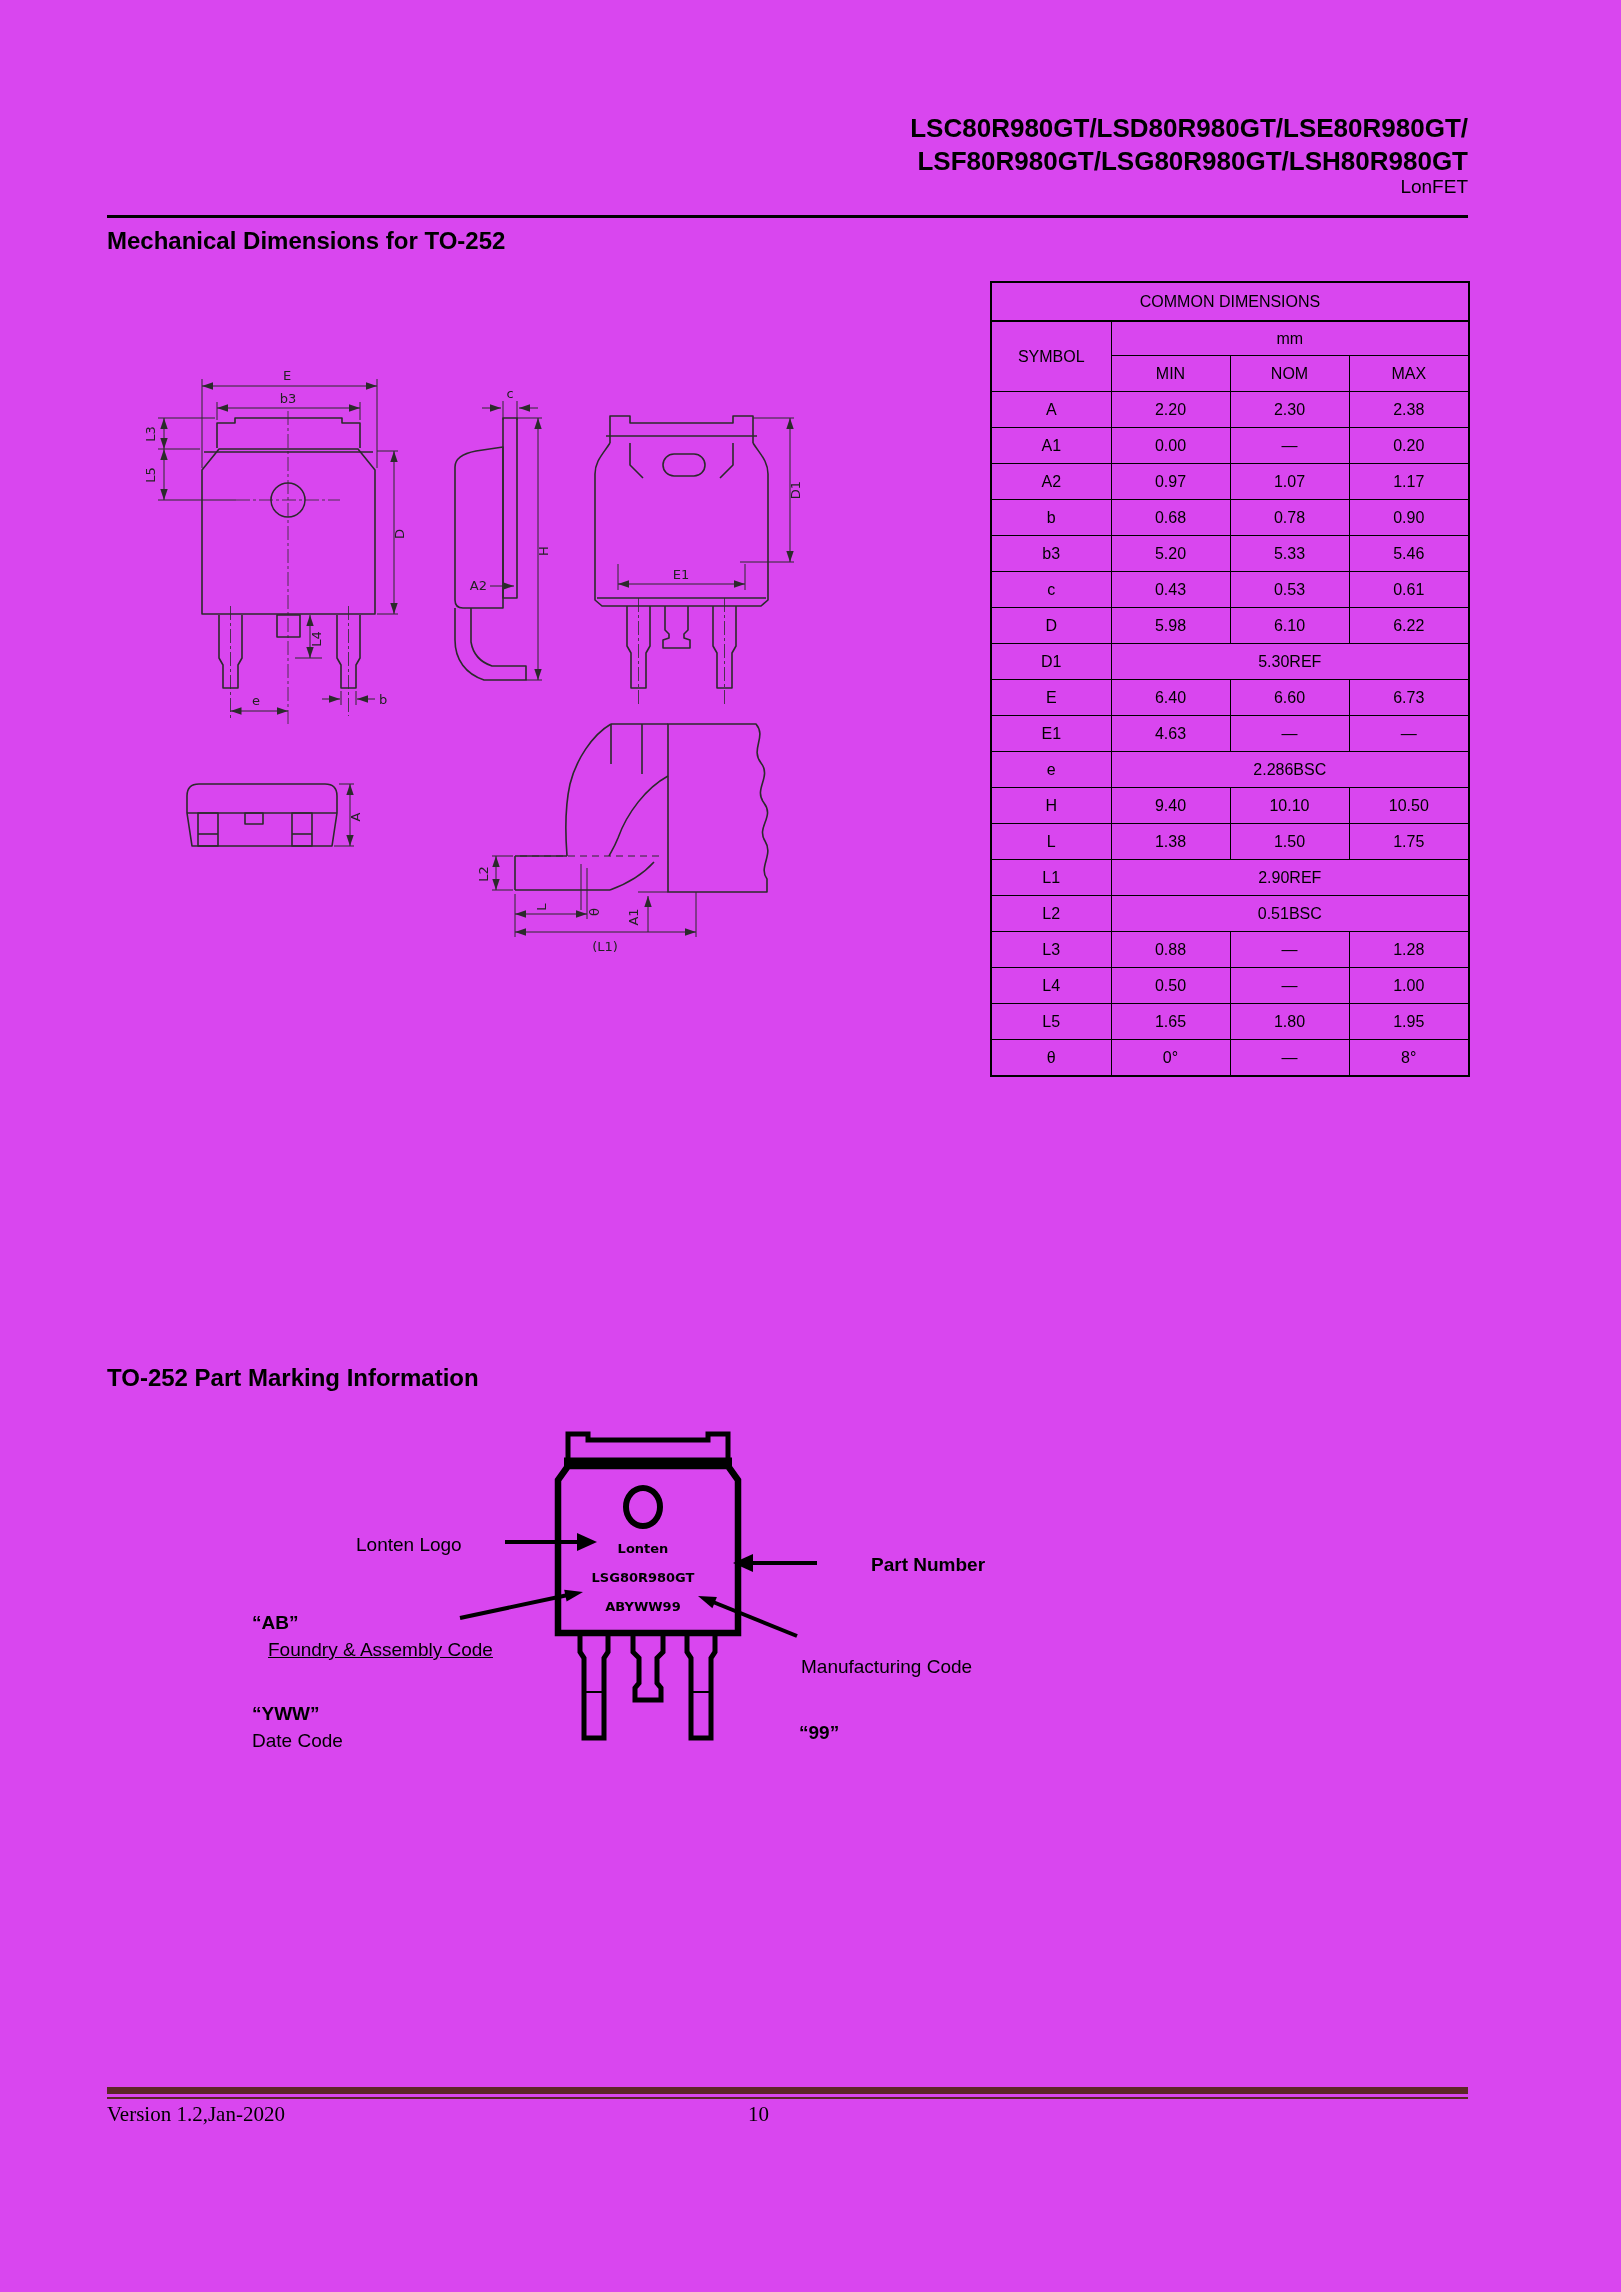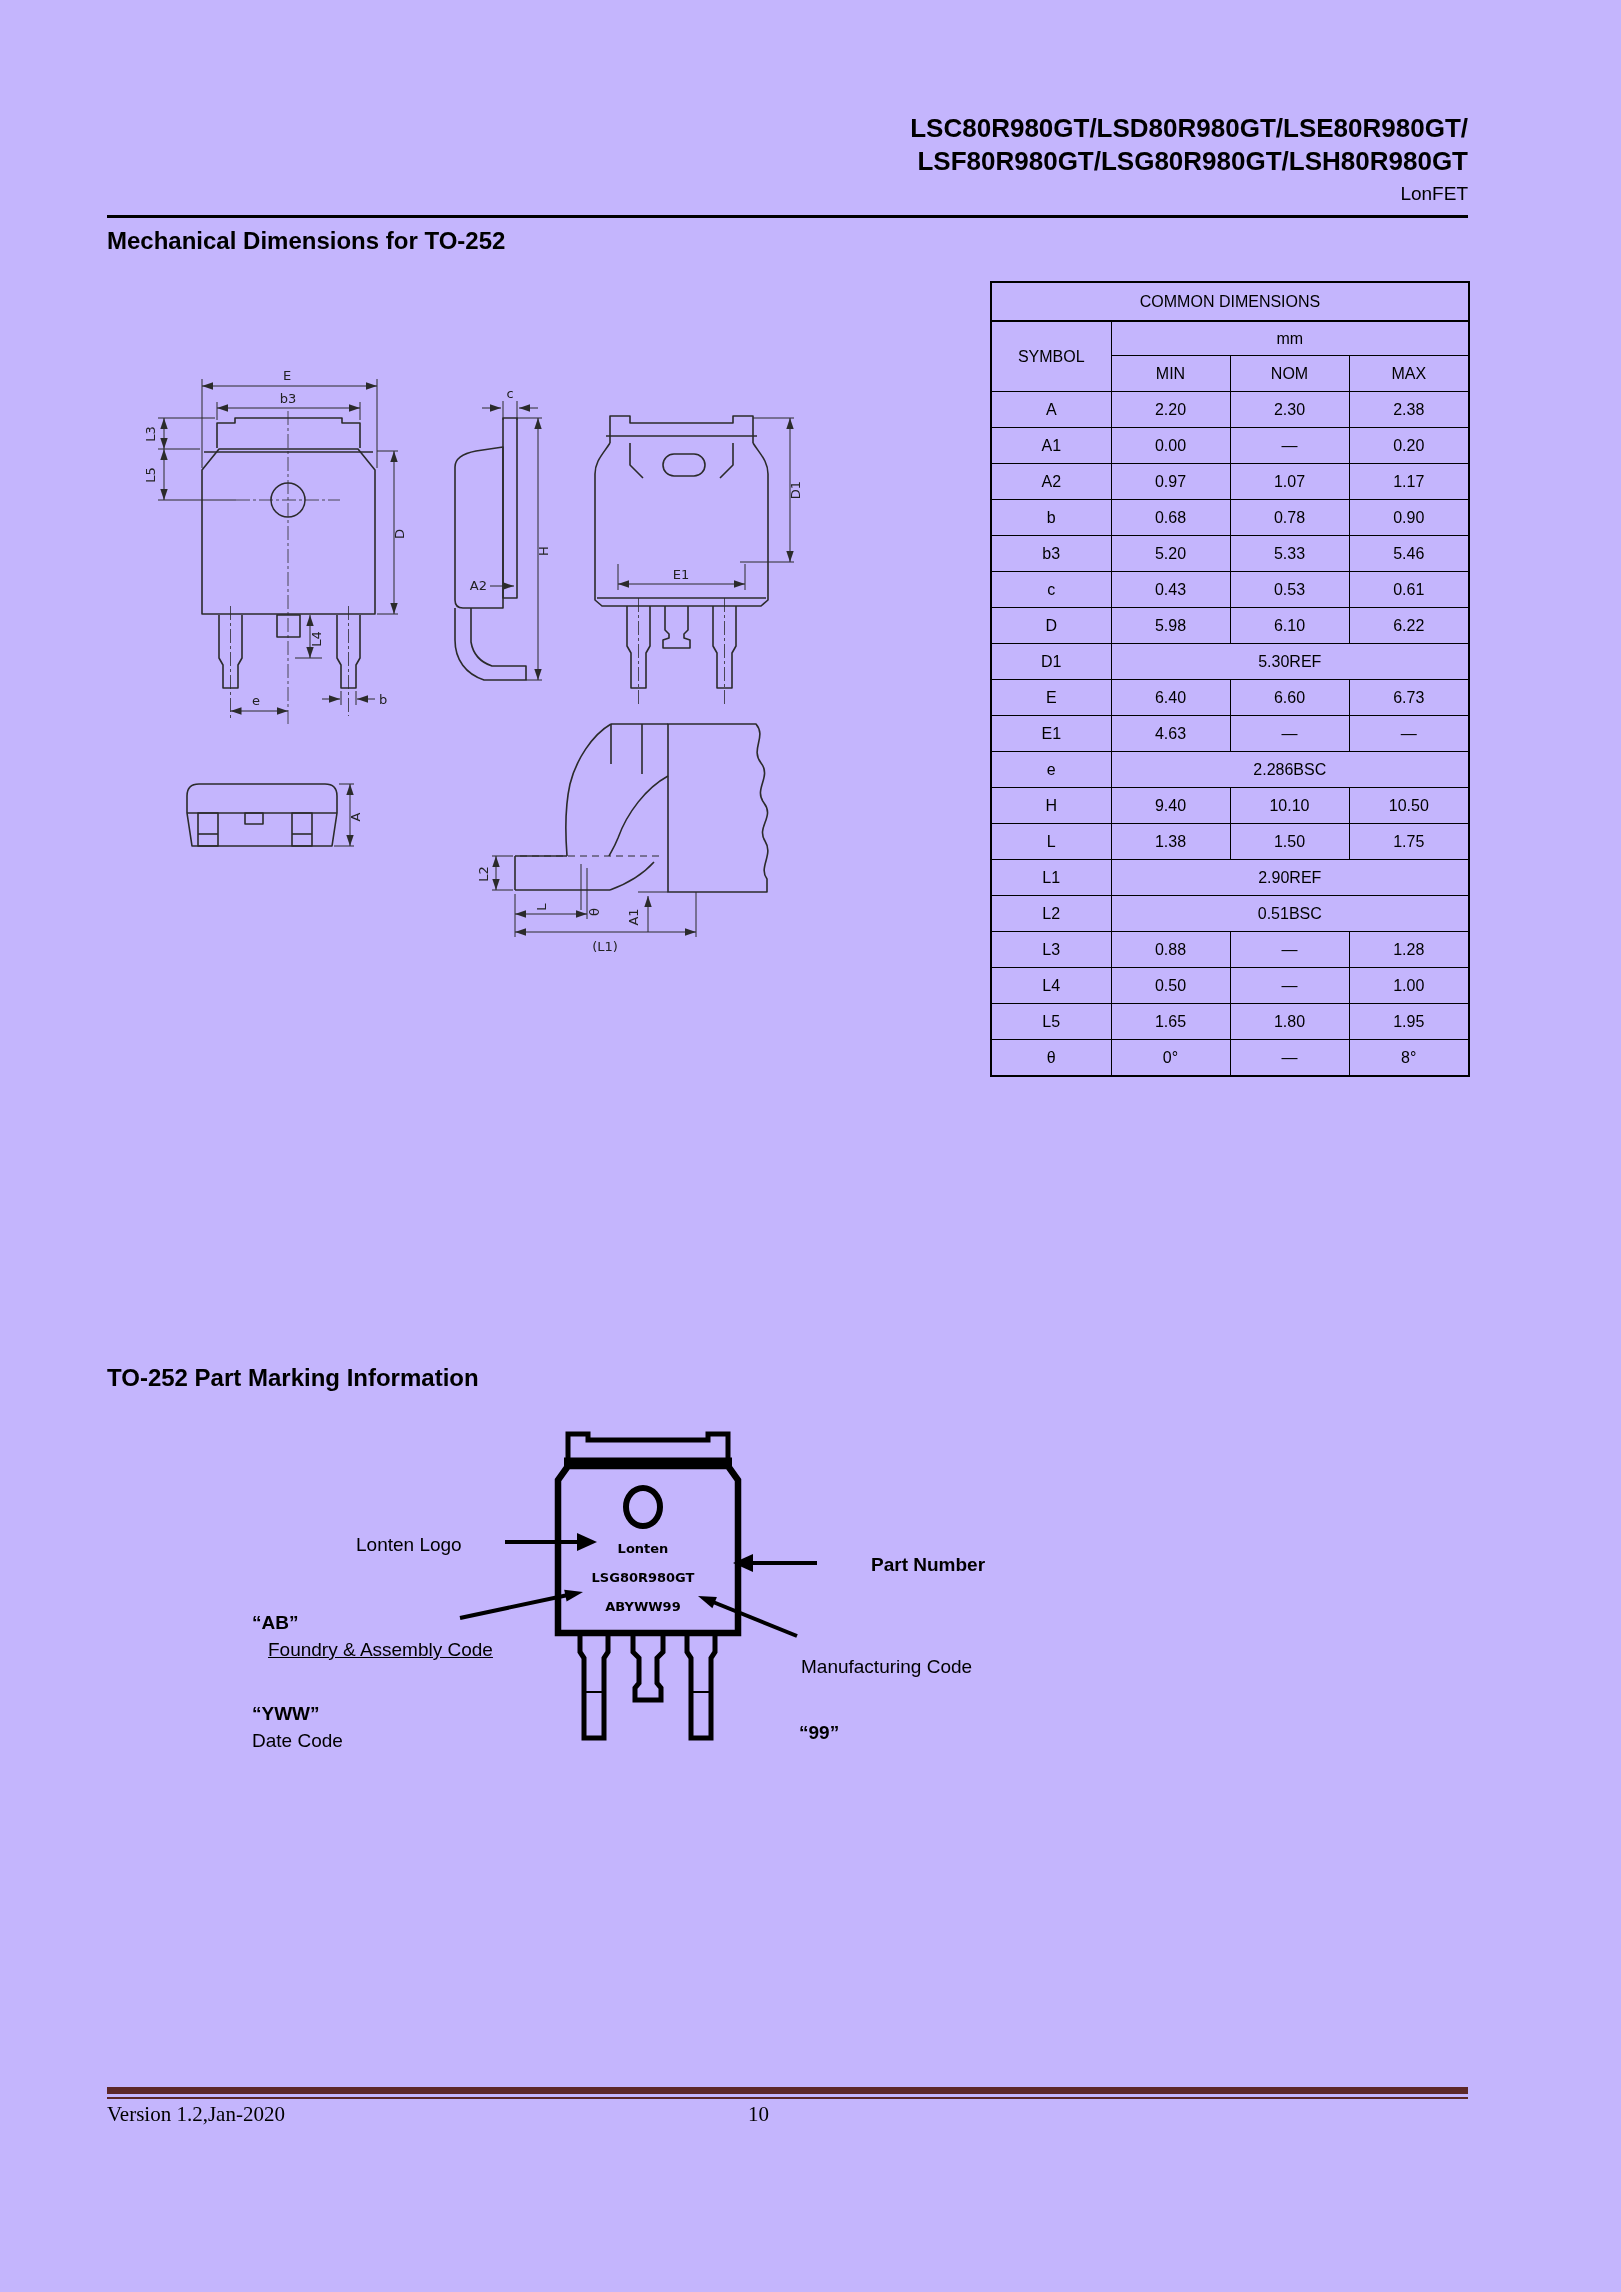--- a/index.html
+++ b/index.html
@@ -3,7 +3,7 @@
 <meta charset="utf-8">
 <style>
   html,body{margin:0;padding:0;background:#ffffff;}
-  .page{position:relative;width:1621px;height:2292px;background:#c4b5fd;
+  .page{position:relative;width:1621px;height:2292px;background:#d946ef;
         font-family:"Liberation Sans",sans-serif;color:#000;overflow:hidden;}
   .abs{position:absolute;}
   .hdr-title{right:153px;top:112px;text-align:right;font-weight:bold;font-size:26px;line-height:33px;}

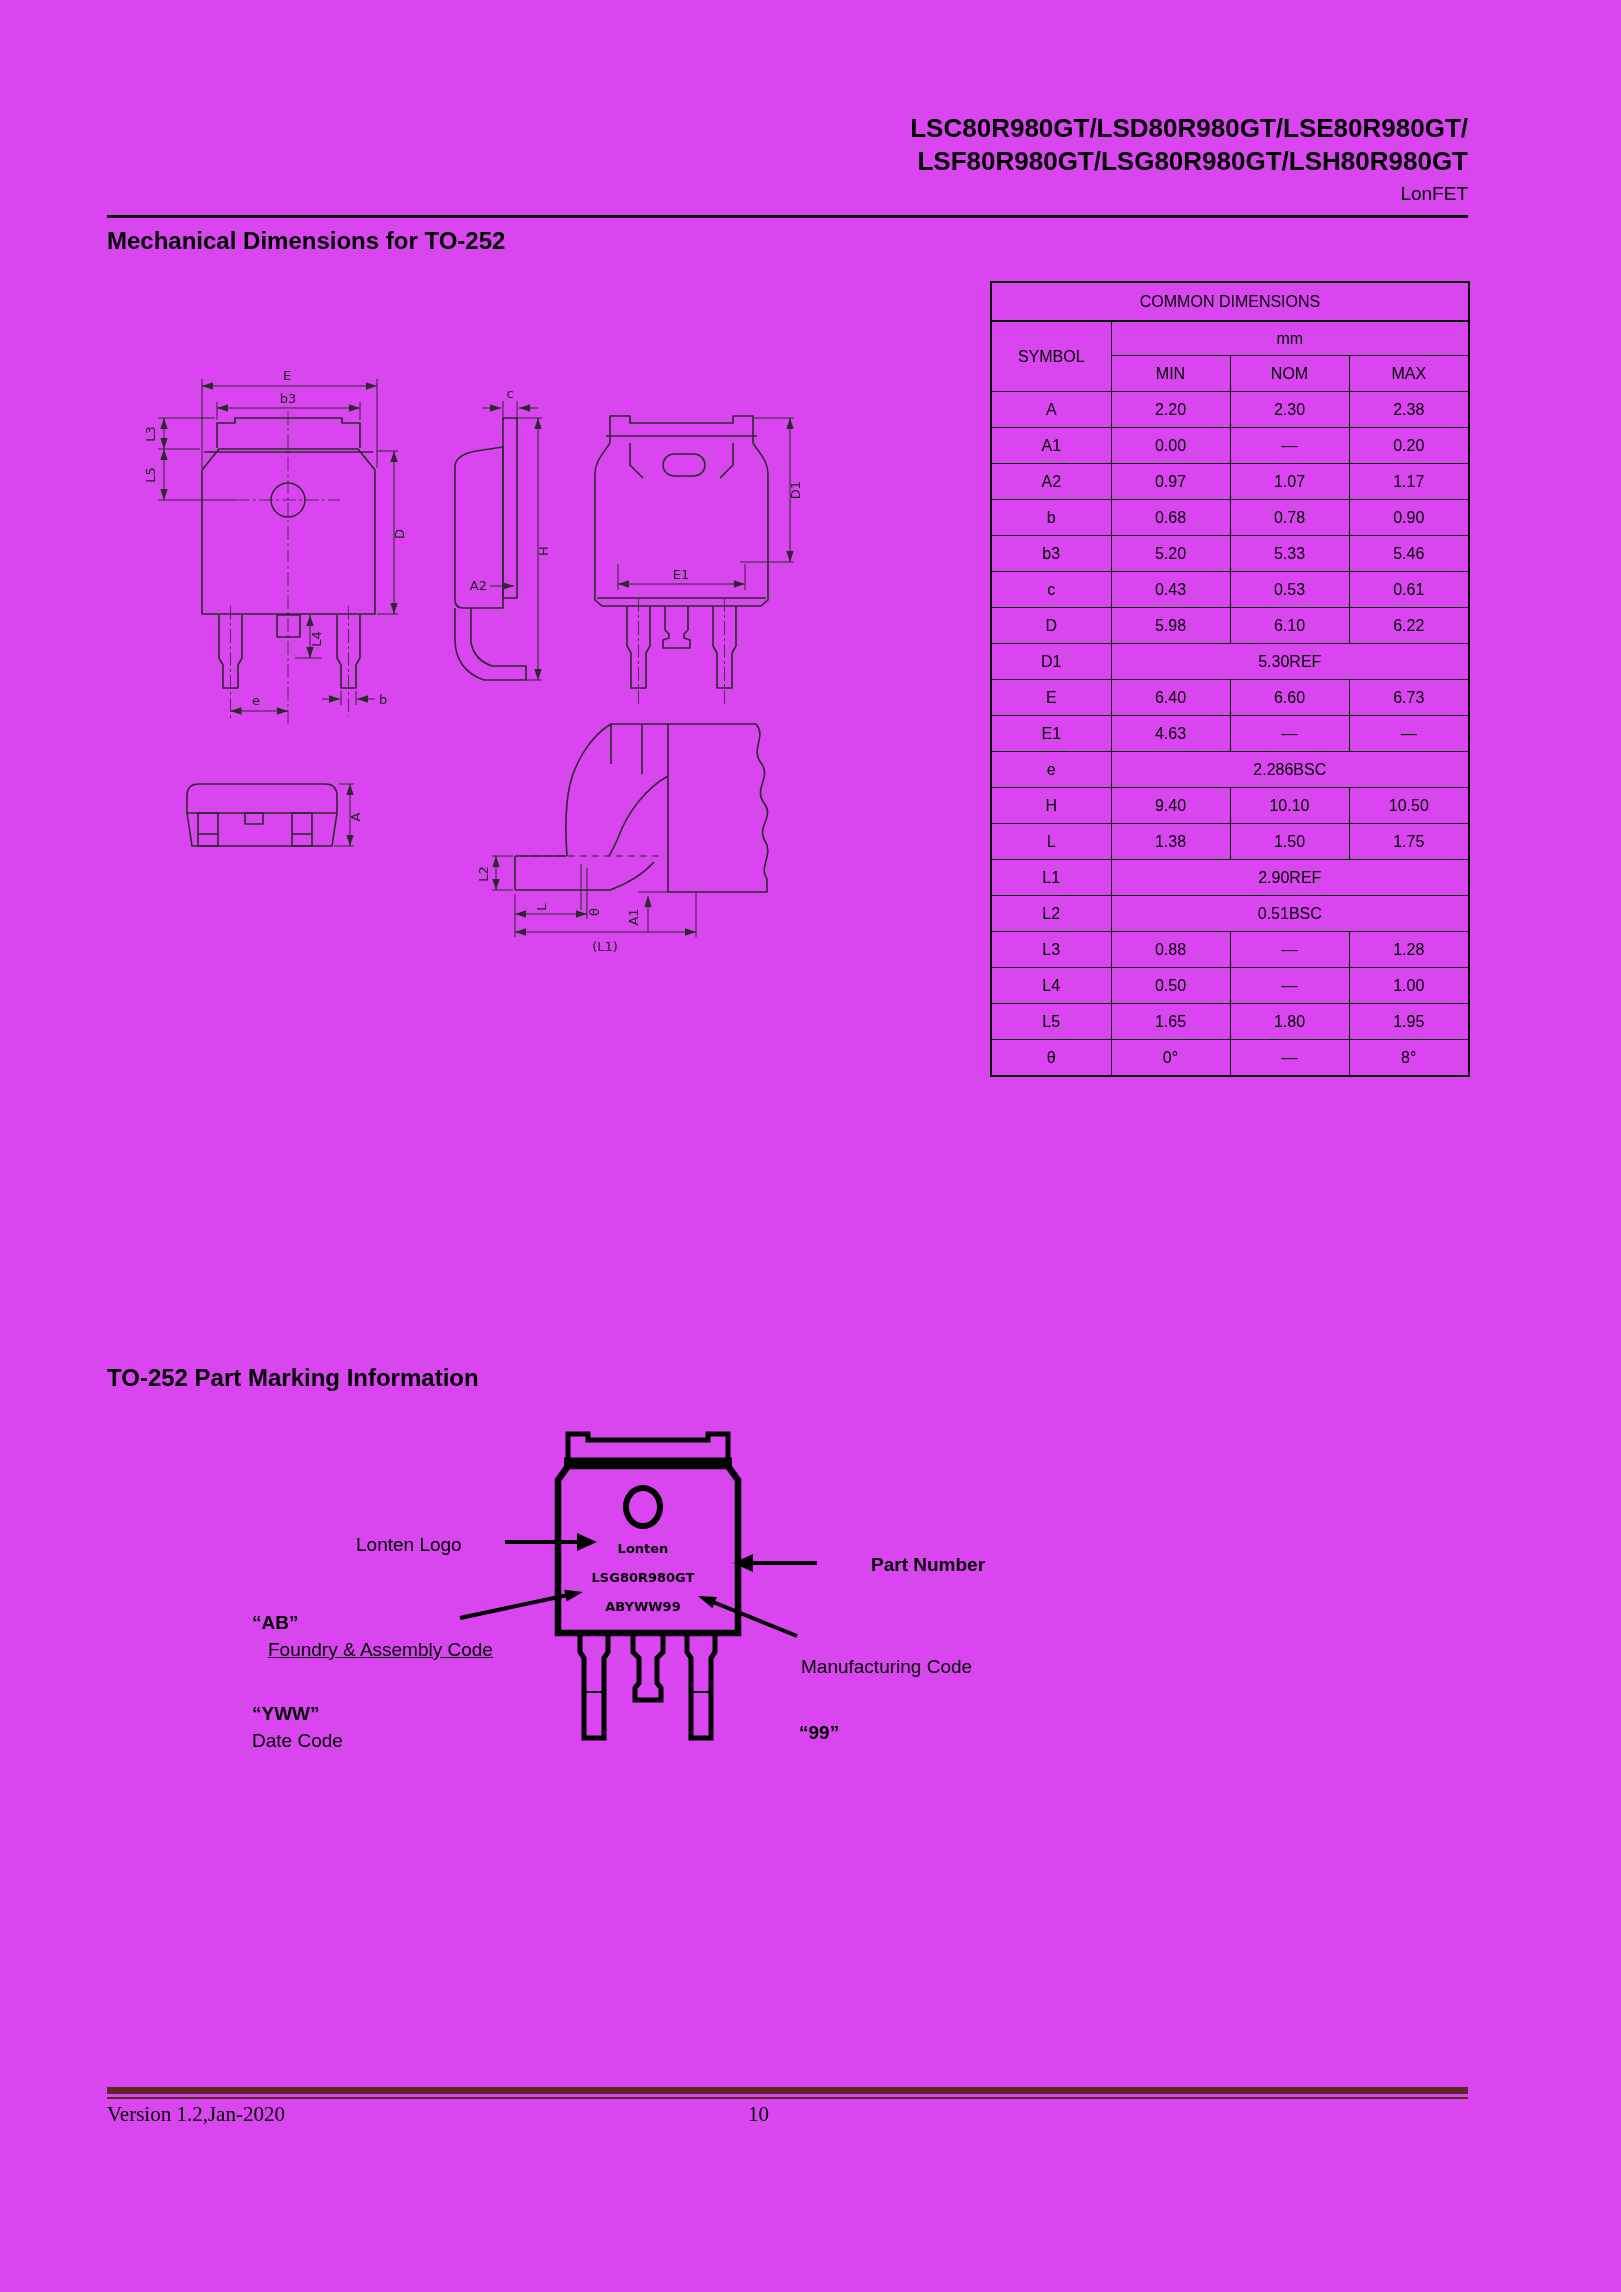--- a/index.html
+++ b/index.html
@@ -7,7 +7,7 @@
         font-family:"Liberation Sans",sans-serif;color:#000;overflow:hidden;}
   .abs{position:absolute;}
   .hdr-title{right:153px;top:112px;text-align:right;font-weight:bold;font-size:26px;line-height:33px;}
-  .hdr-sub{right:153px;top:183px;font-size:19px;}
+  .hdr-sub{right:153px;top:176px;font-size:19px;}
   .rule{left:107px;top:215px;width:1361px;height:3px;background:#000;}
   .sec-title{left:107px;font-size:24px;font-weight:bold;}
 

